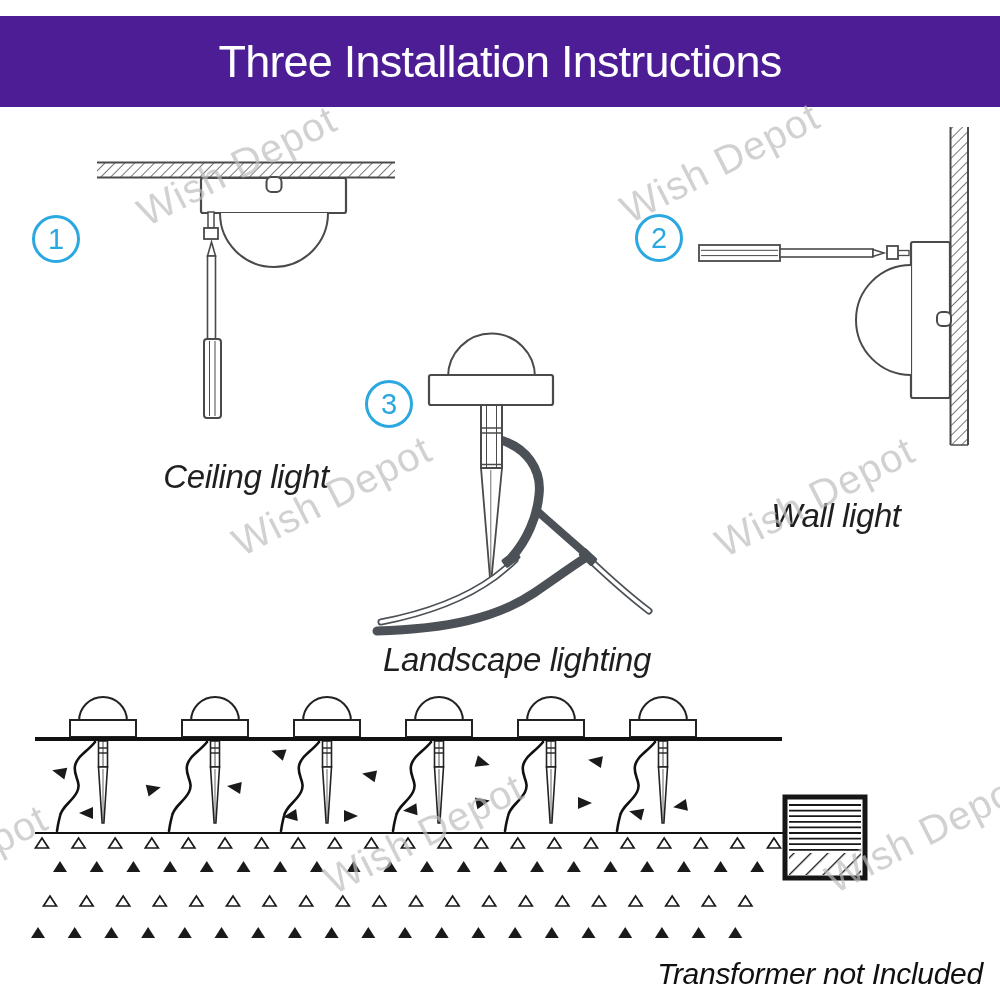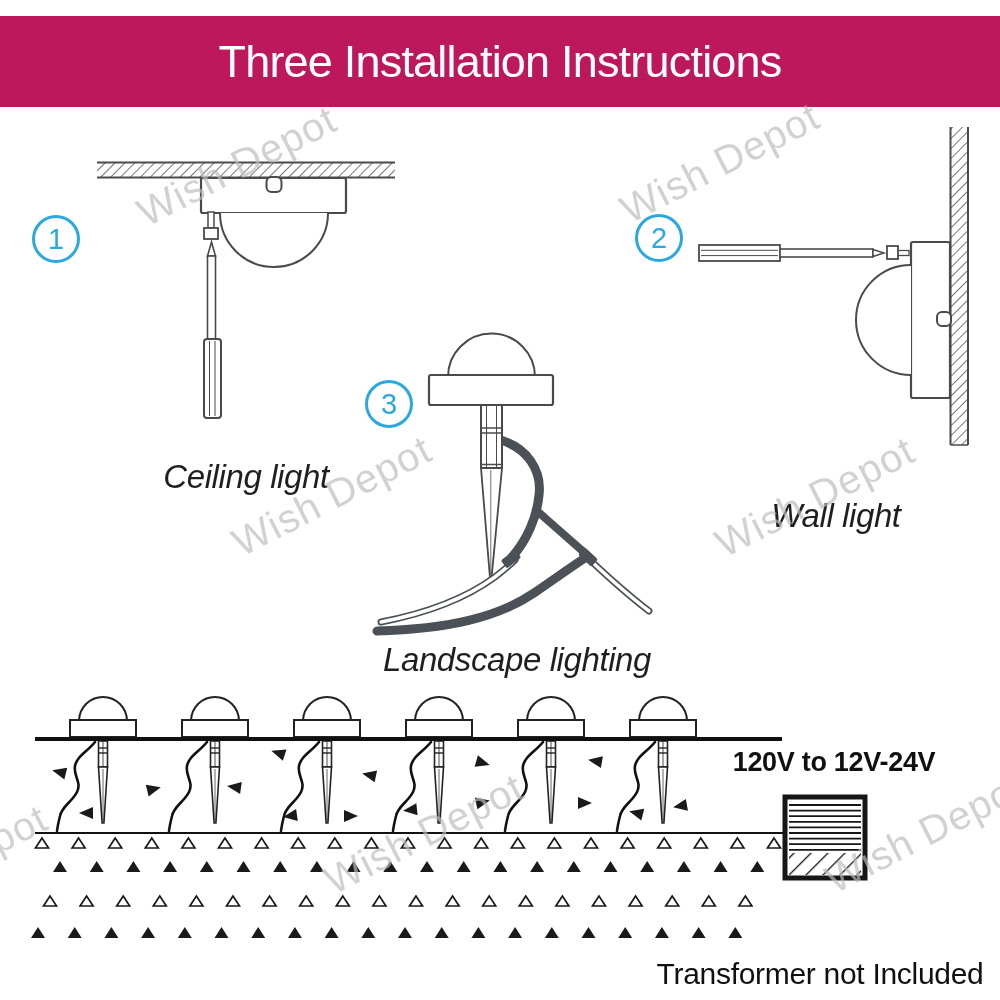--- a/index.html
+++ b/index.html
@@ -5,7 +5,7 @@
   html,body{margin:0;padding:0;background:#fff;}
   .canvas{position:relative;width:1000px;height:1000px;background:#ffffff;overflow:hidden;
           font-family:"Liberation Sans",sans-serif;}
-  .header{position:absolute;left:0;top:16px;width:1000px;height:91px;background:#be185d;
+  .header{position:absolute;left:0;top:16px;width:1000px;height:91px;background:#4c1d95;
           display:flex;align-items:center;justify-content:center;}
   .header .title{color:#ffffff;font-size:45px;letter-spacing:-0.8px;}
   .svg-layer{position:absolute;left:0;top:0;width:1000px;height:1000px;}

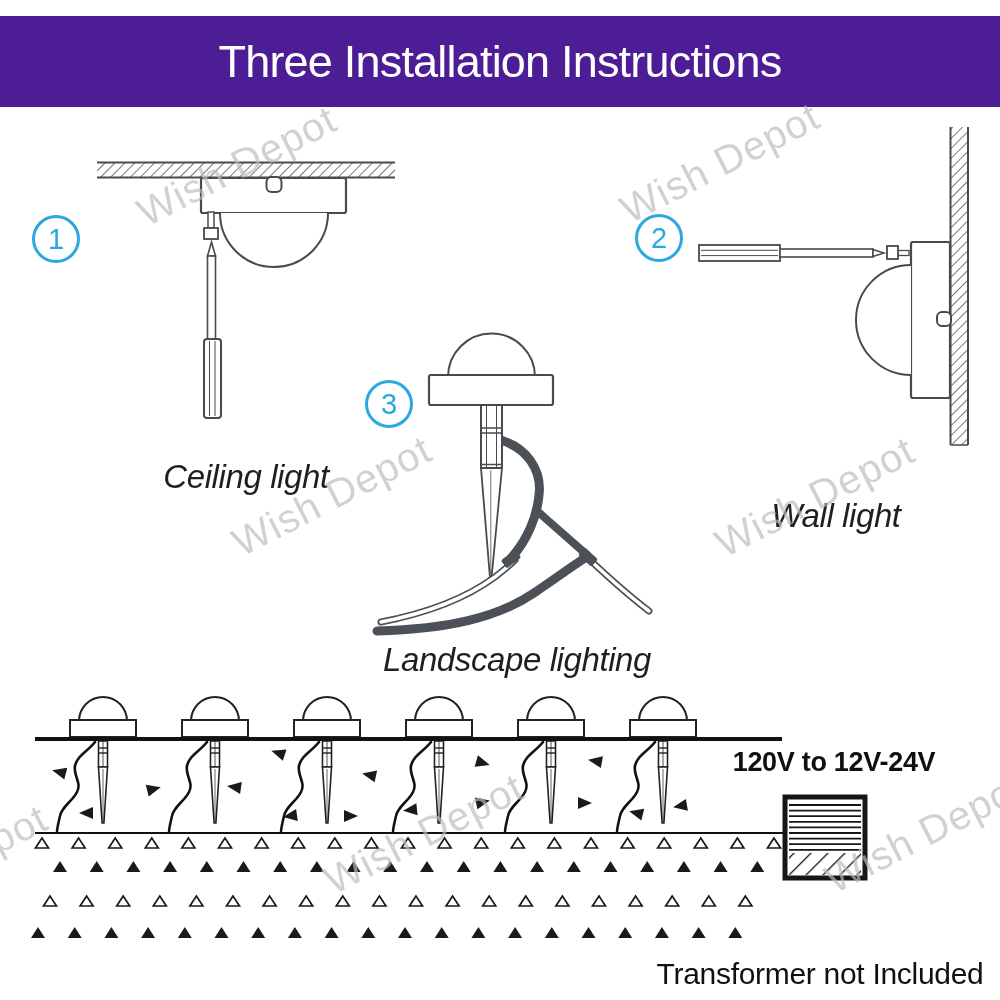--- a/index.html
+++ b/index.html
@@ -255,7 +255,6 @@
   <div class="lbl" style="left:246px;top:477px;">Ceiling light</div>
   <div class="lbl" style="left:836px;top:479px;margin-top:37px;">Wall light</div>
   <div class="lbl" style="left:517px;top:660px;text-align:center;">Landscape lighting</div>
-  <div class="voltage" style="left:834px;top:762px;">120V to 12V-24V</div>
   <div class="note" style="left:820px;top:974px;">Transformer not Included</div>
 
   <span class="wm" style="left:237px;top:166px;">Wish Depot</span>

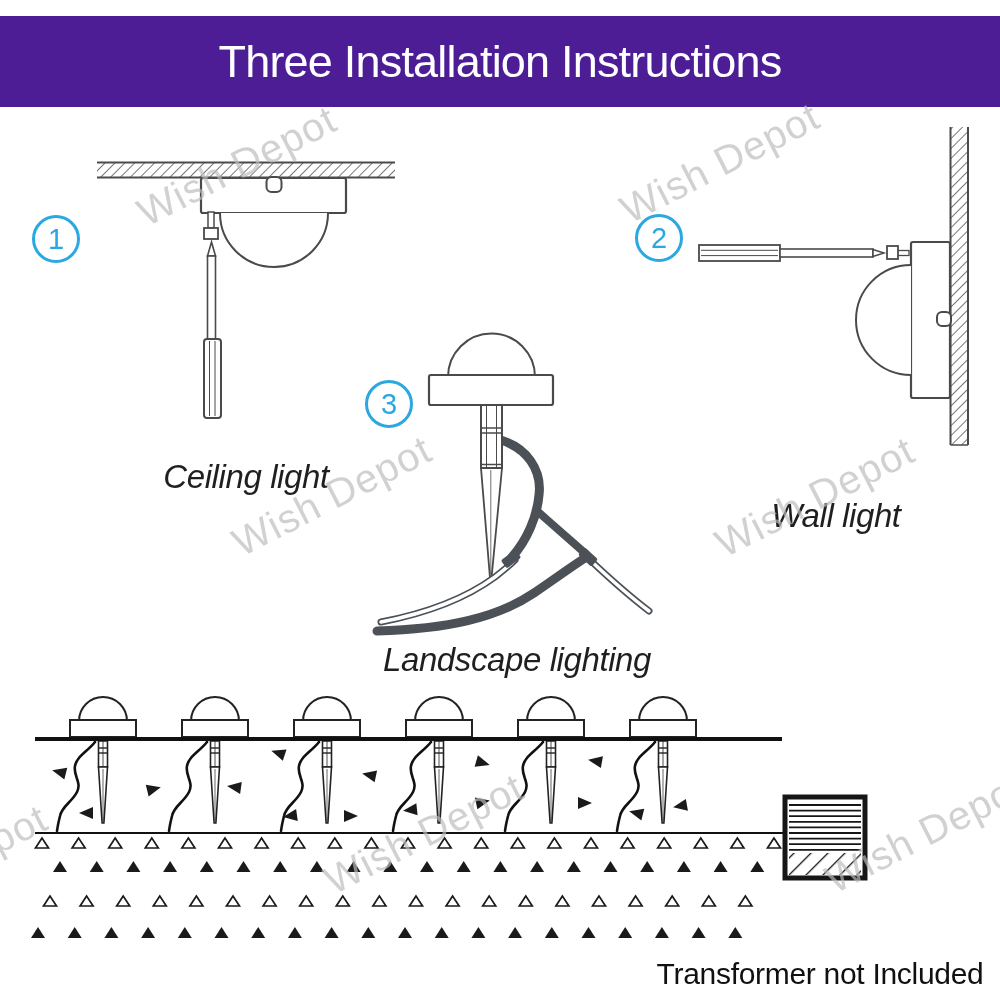--- a/index.html
+++ b/index.html
@@ -16,7 +16,7 @@
        letter-spacing:-0.4px;white-space:nowrap;font-style:italic;}
   .voltage{position:absolute;transform:translate(-50%,-50%);font-weight:bold;font-size:27px;
        letter-spacing:-0.3px;color:#101010;white-space:nowrap;}
-  .note{position:absolute;transform:translate(-50%,-50%);font-size:30px;
+  .note{position:absolute;transform:translate(-50%,-50%);font-style:italic;font-size:30px;
        color:#101010;white-space:nowrap;letter-spacing:-0.3px;}
   .wm{position:absolute;transform:translate(-50%,-50%) rotate(-27deg);font-size:40px;
       color:#bcbcbc;opacity:0.68;white-space:nowrap;letter-spacing:1px;pointer-events:none;}

